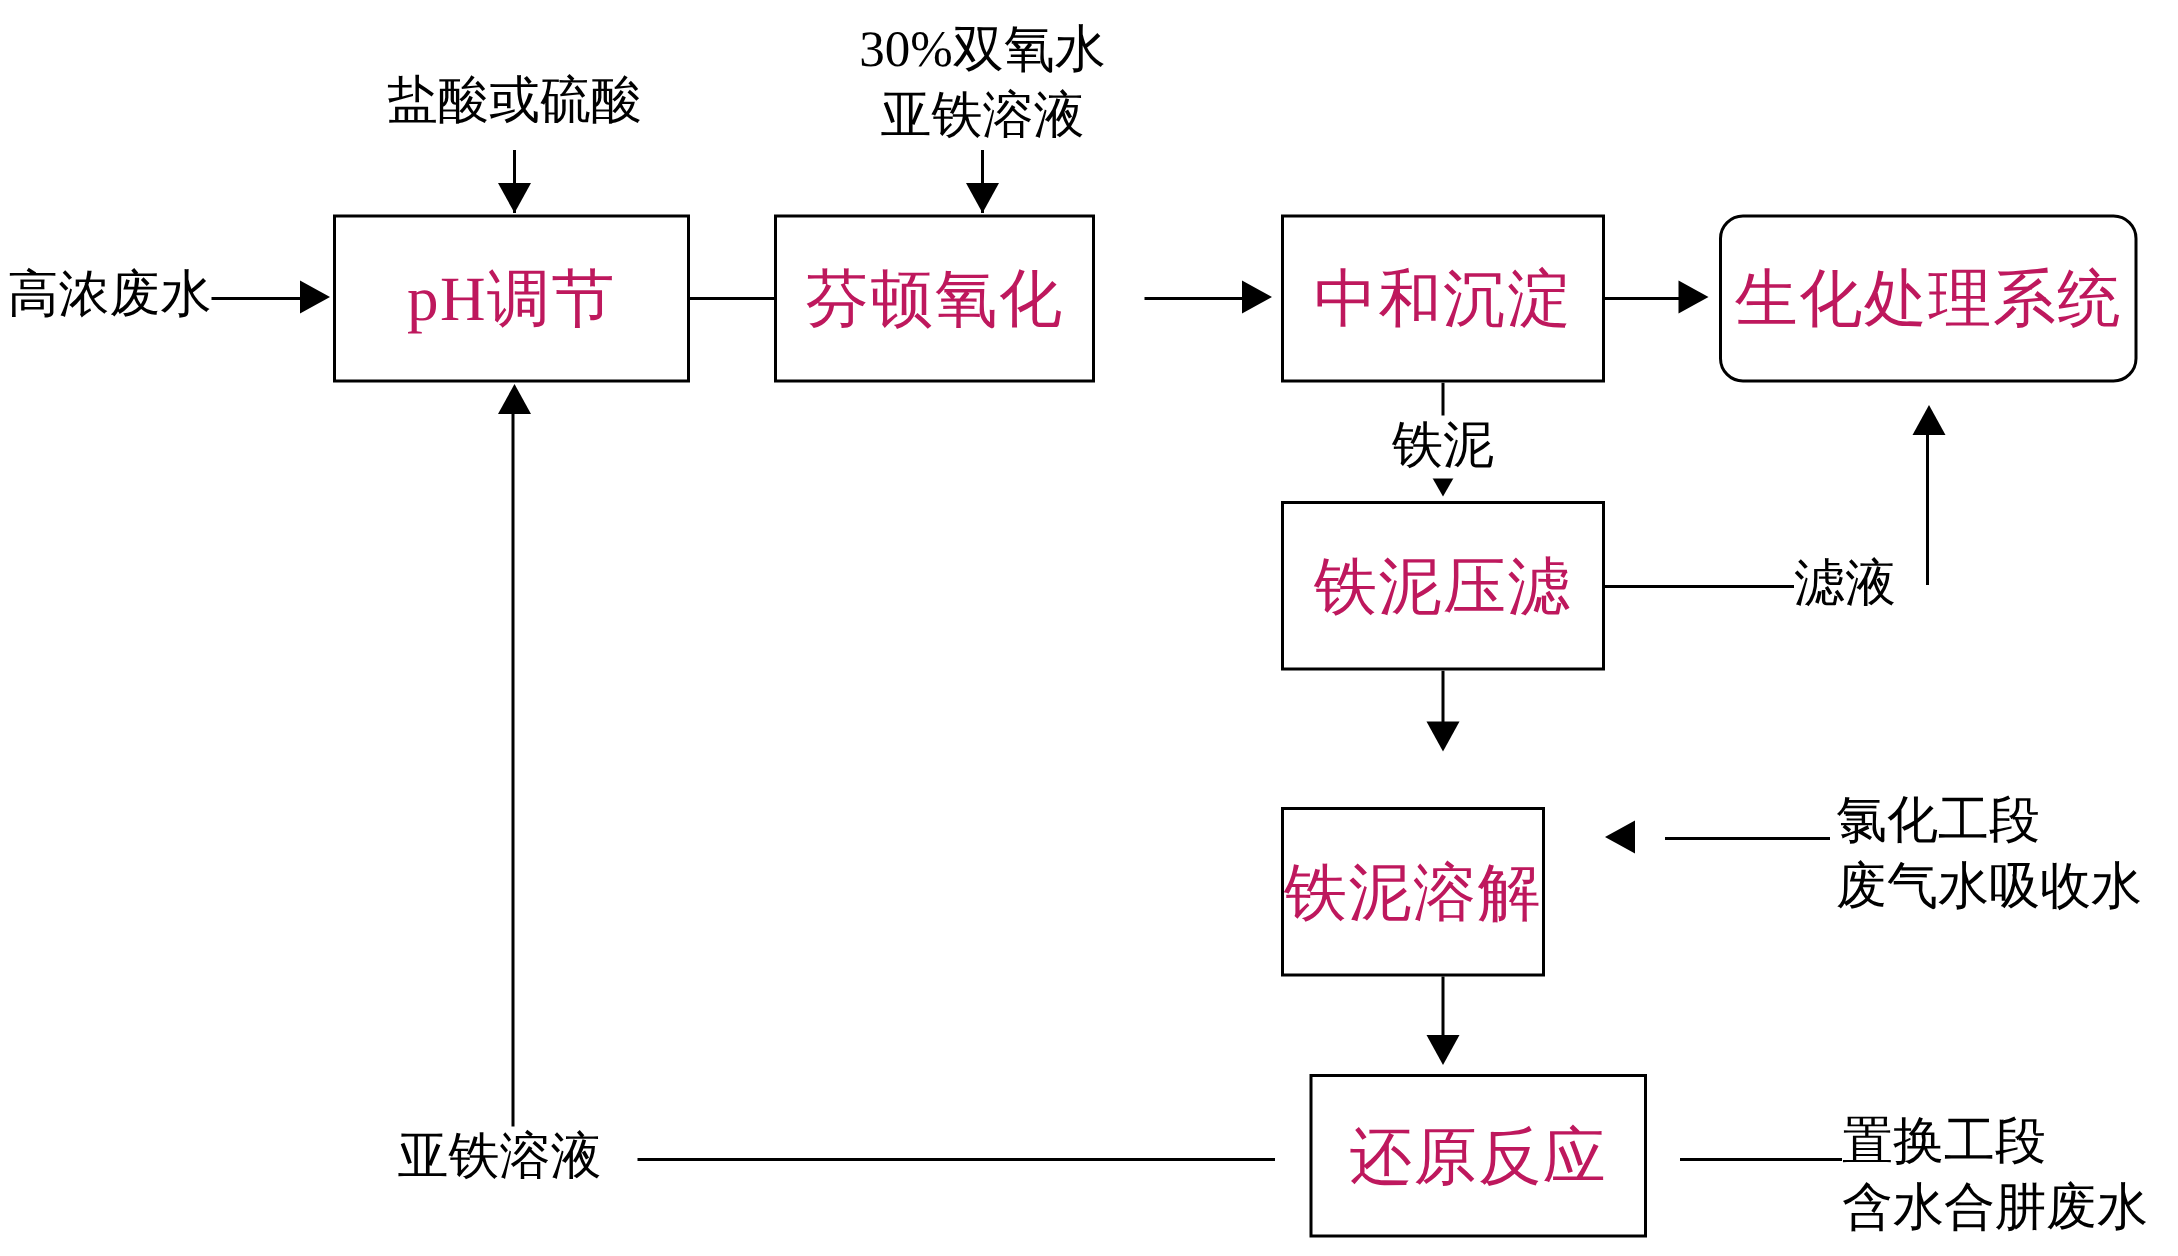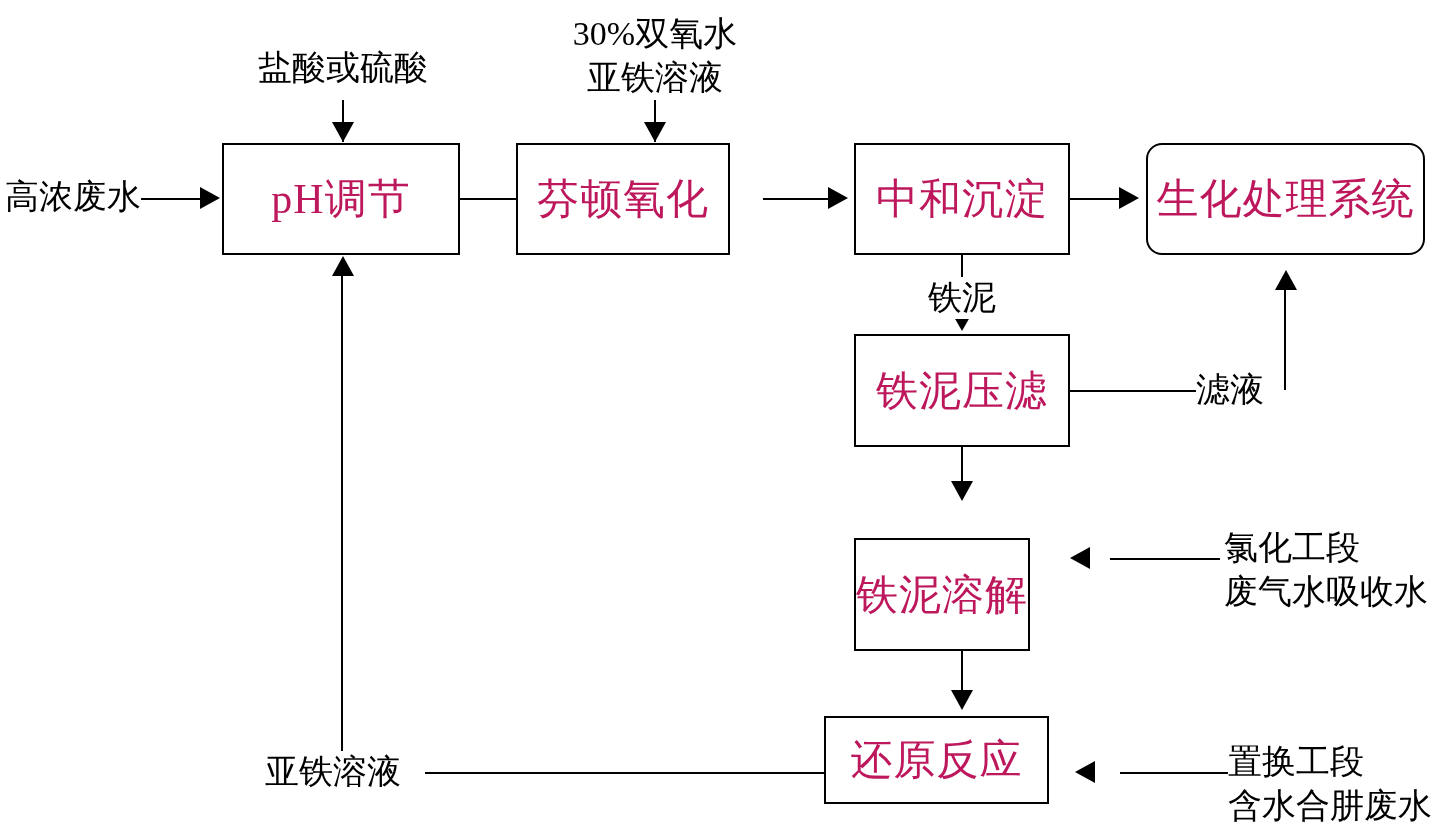--- a/index.html
+++ b/index.html
@@ -148,7 +148,7 @@
   <div class="vline" style="left:961px; top:615px; height:78px;"></div>
   <div class="arrow down" style="left:951px; top:690px;"></div>
 
-  <div class="node" style="left:824px; top:716px; width:225px; height:88px;">还原反应</div>
+  <div class="node" style="left:873px; top:716px; width:225px; height:109px;">还原反应</div>
 
   <div class="label two" style="left:1228px; top:740px;">
     <div>置换工段</div>

